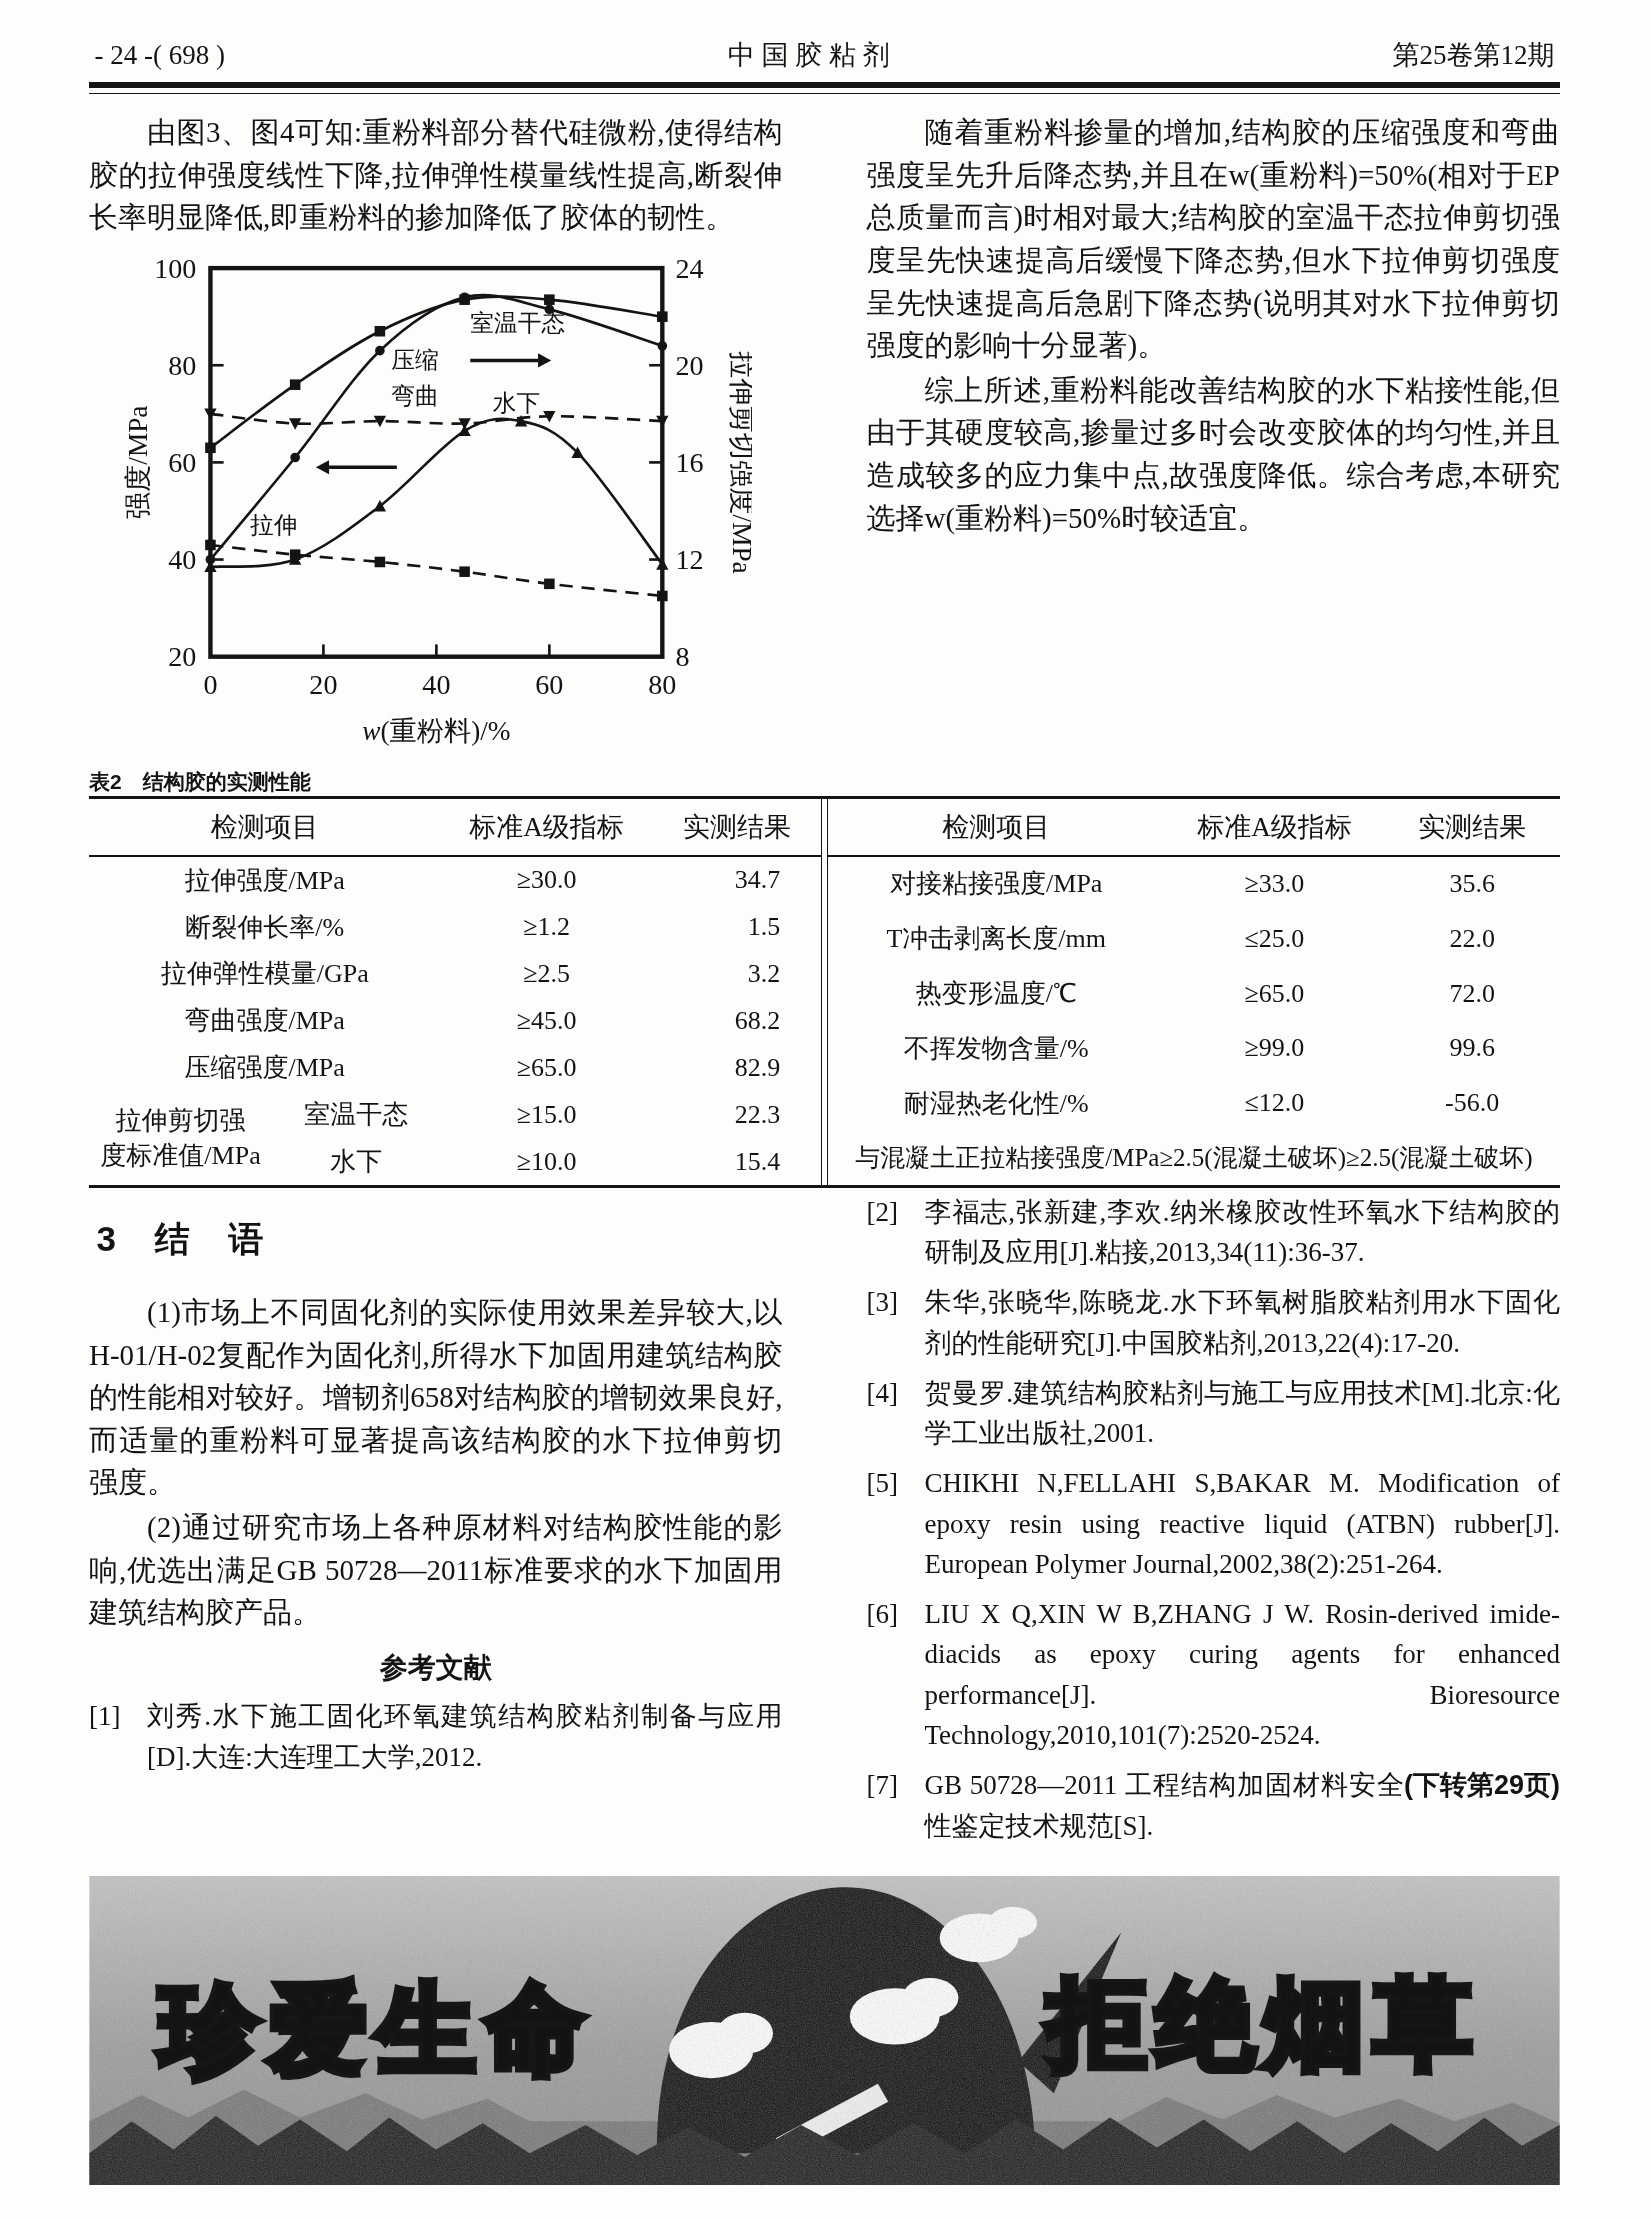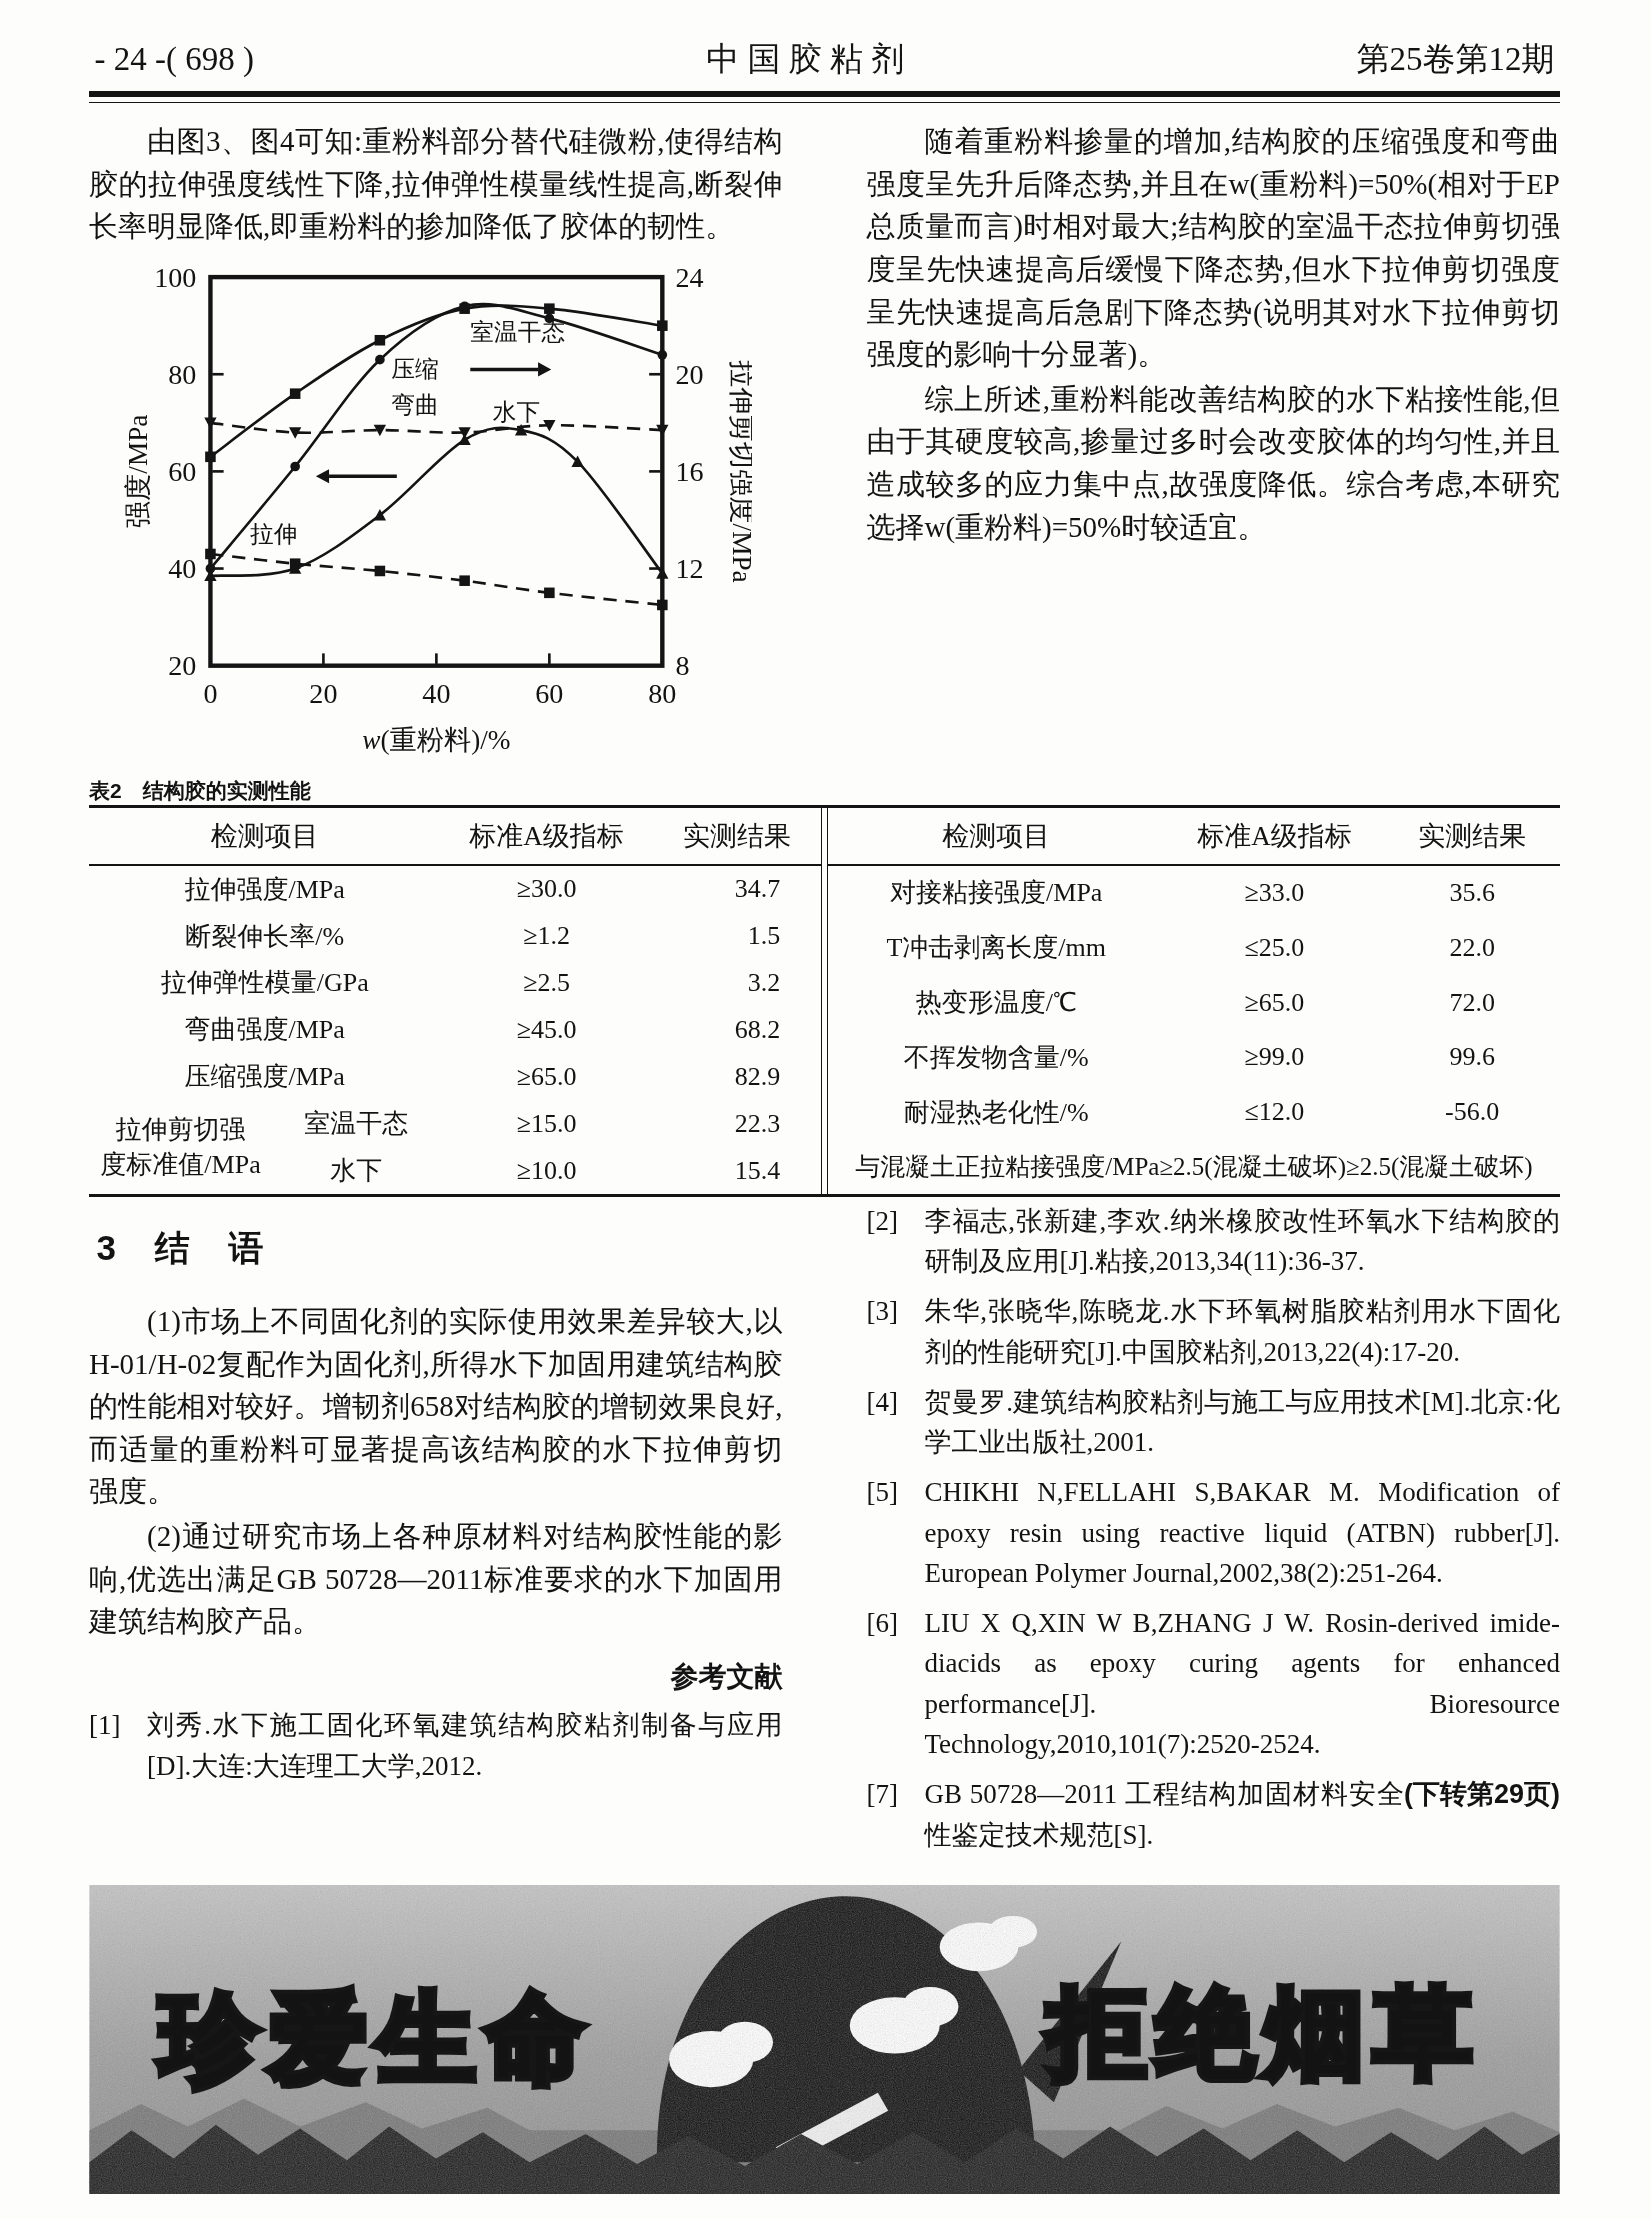--- a/index.html
+++ b/index.html
@@ -10,7 +10,7 @@
   }
   
   .page-header{display:flex;justify-content:space-between;align-items:baseline;
-    font-size:33px;padding:0 5.6px 9.4px 5.6px;}
+    font-size:27px;padding:0 5.6px 9.4px 5.6px;}
   .header-rule{border-top:6.6px solid #141414;border-bottom:1.9px solid #141414;height:4.7px;margin-bottom:17px;}
   
   .columns{display:flex;gap:84px;}

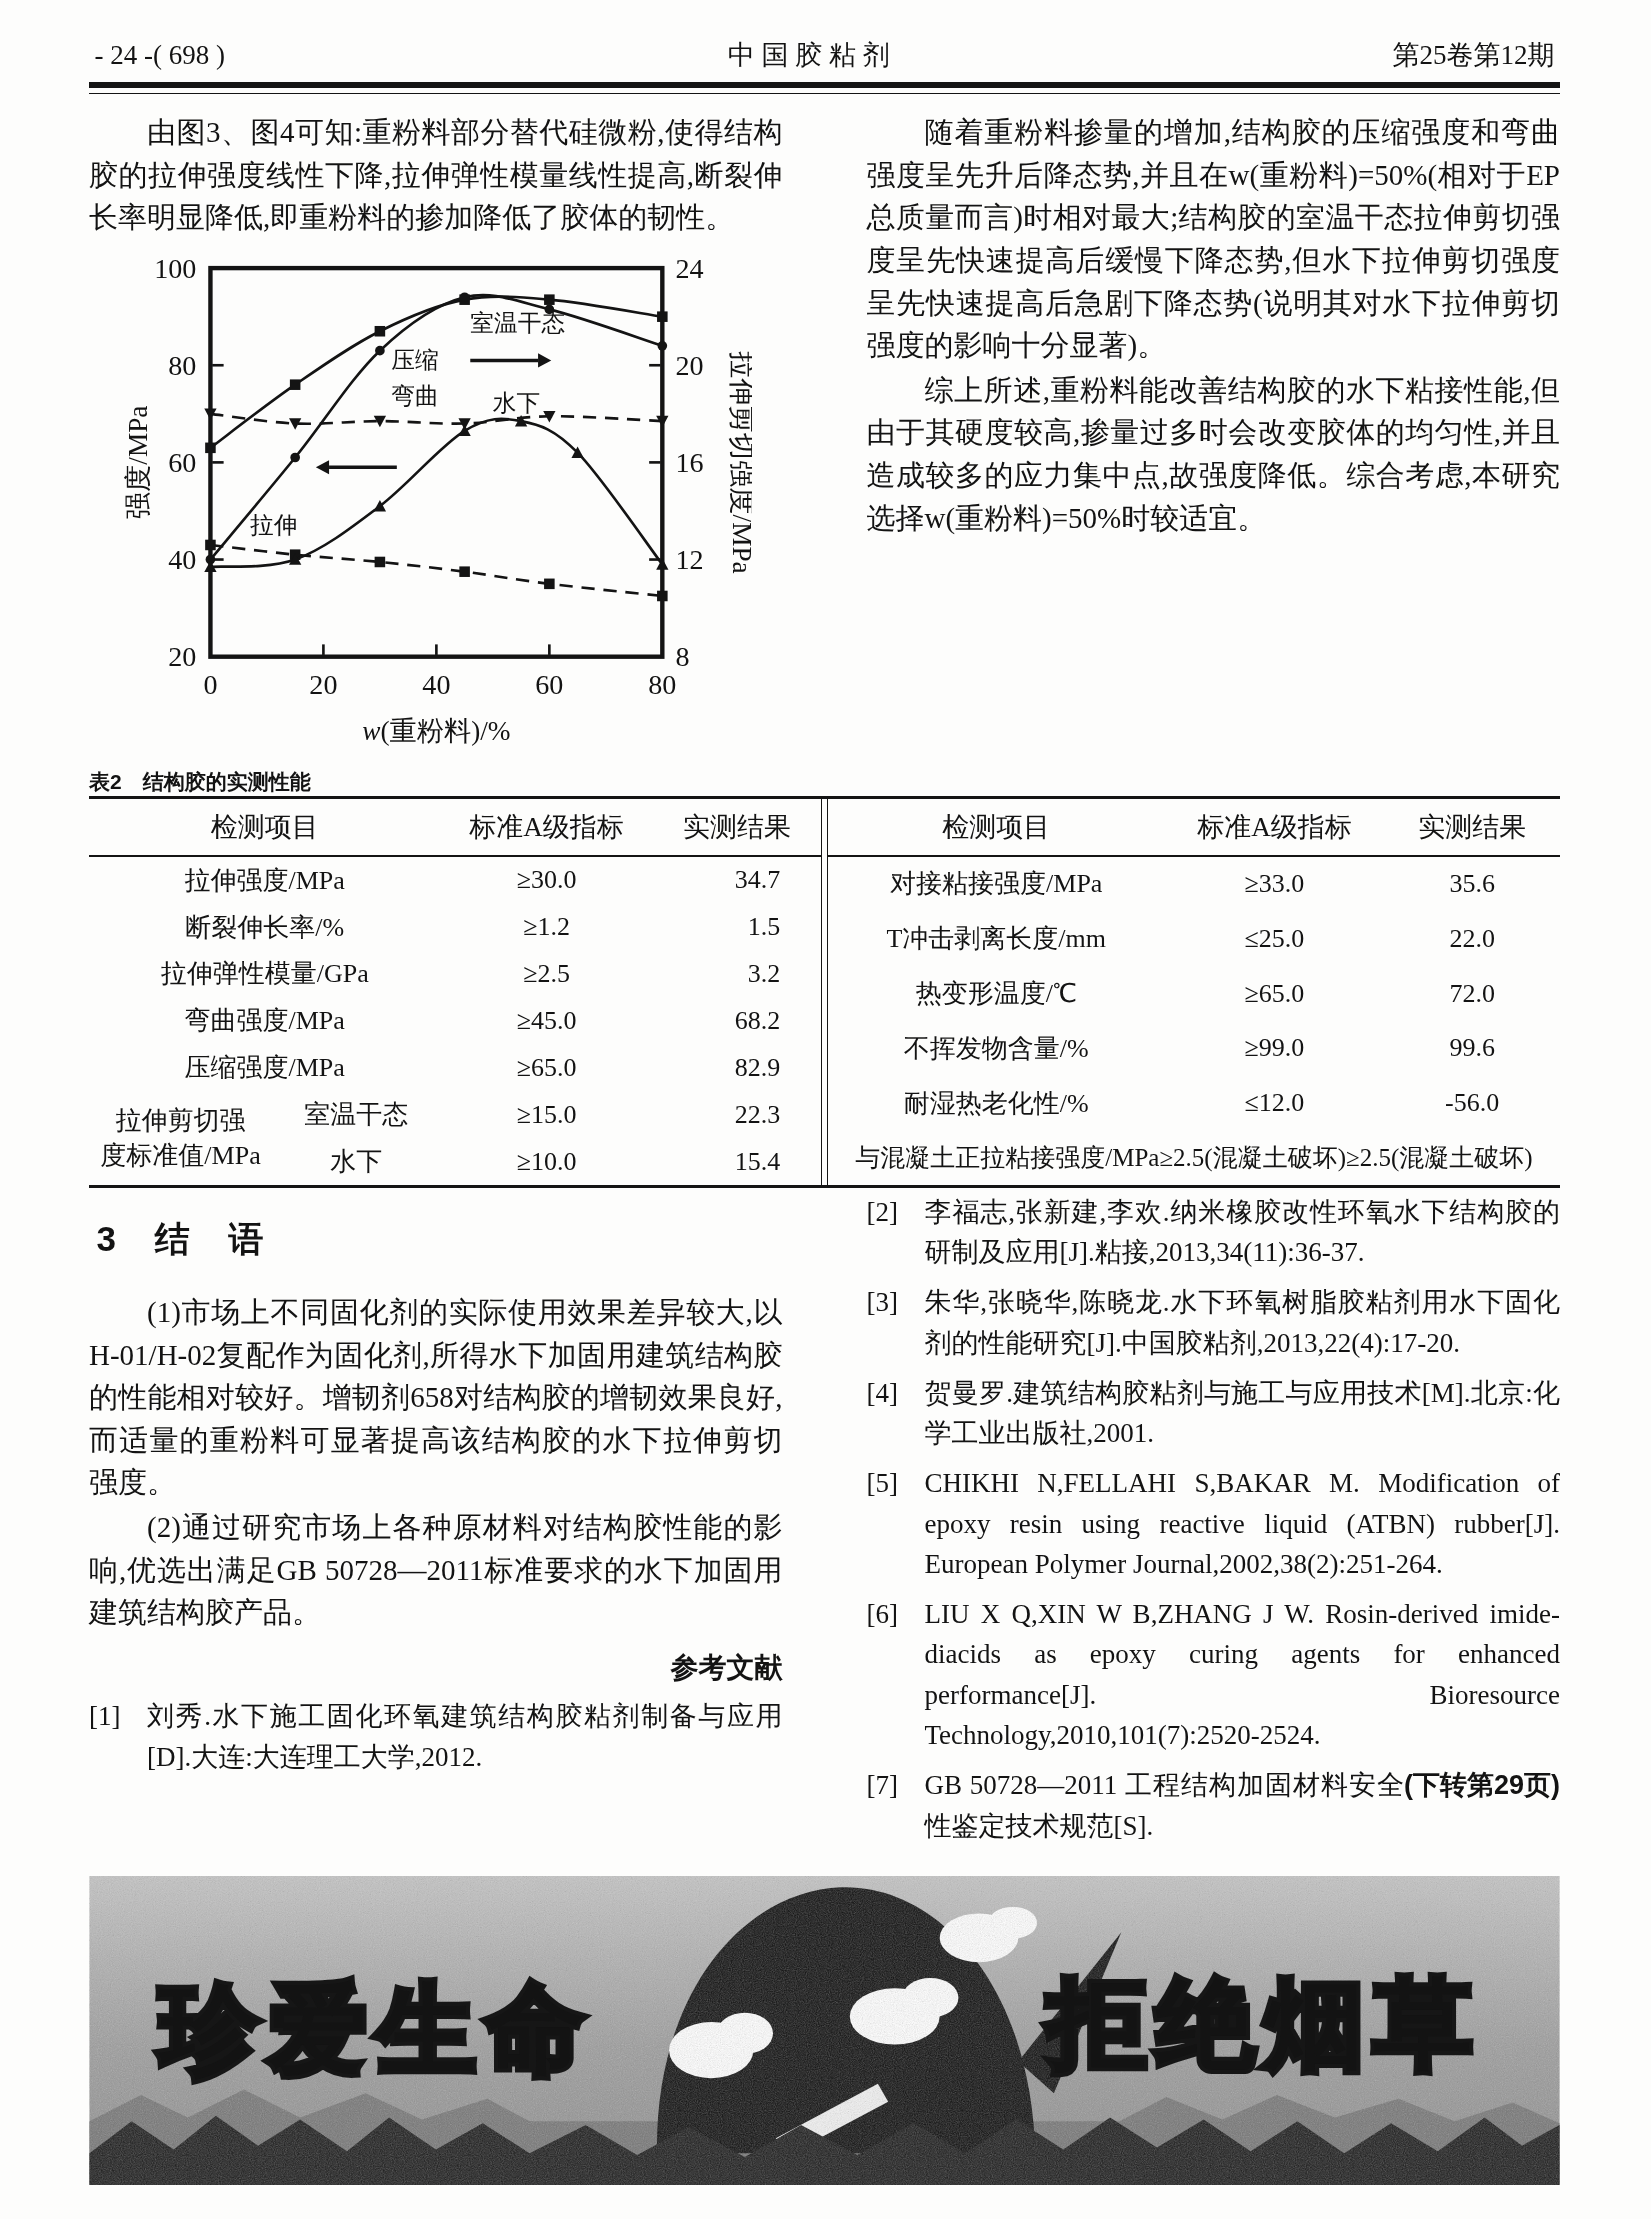--- a/index.html
+++ b/index.html
@@ -24,7 +24,7 @@
   
   .sec24{font-family:"Liberation Sans",sans-serif;font-weight:bold;font-size:29px;margin:24px 0 15px 0;}
   .sec3{font-family:"Liberation Sans",sans-serif;font-weight:bold;font-size:35px;margin:24px 0 28px 7.5px;letter-spacing:1.9px;}
-  .refs-heading{font-family:"Liberation Sans",sans-serif;font-weight:bold;font-size:28px;text-align:right;margin:15px 0 9.4px 0;}
+  .refs-heading{font-family:"Liberation Sans",sans-serif;font-weight:bold;font-size:28px;text-align:center;margin:15px 0 9.4px 0;}
   
   .table2-wrap{margin-top:13px;}
   .t2-zh{font-family:"Liberation Sans",sans-serif;font-weight:bold;font-size:21px;text-align:left;}

